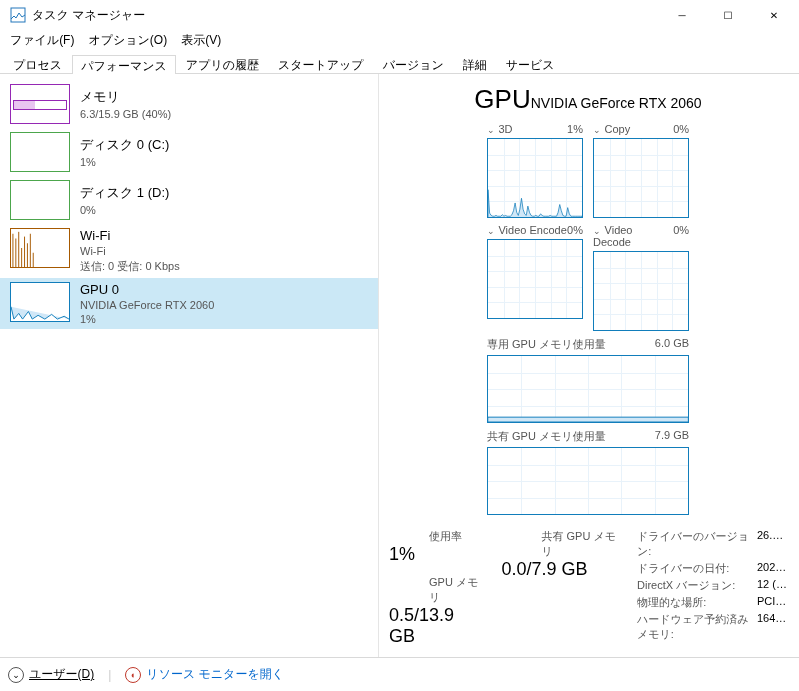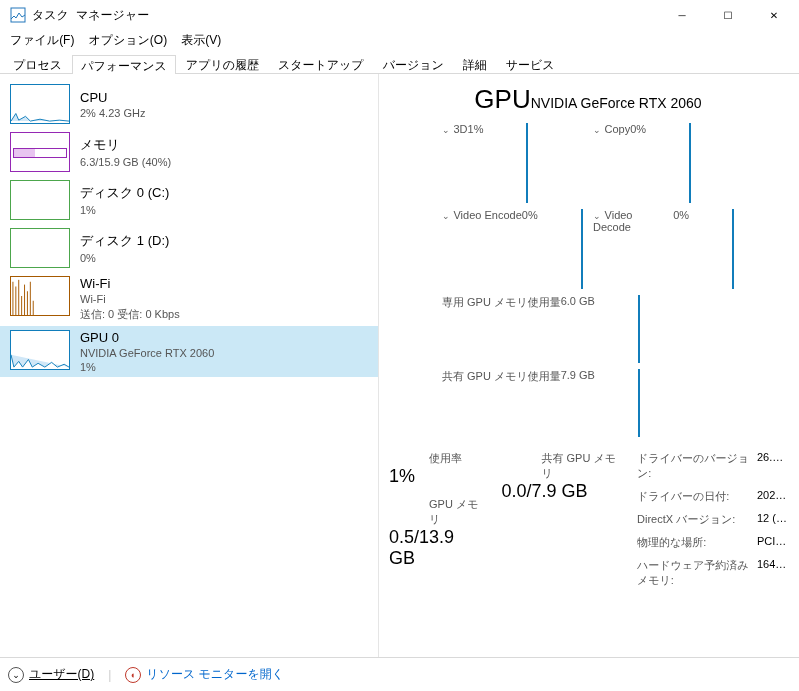--- a/index.html
+++ b/index.html
@@ -6,7 +6,7 @@
 body { font-family: "Yu Gothic UI", "Meiryo", sans-serif; font-size: 12px; color: #000; background: #fff; width: 799px; height: 691px; overflow: hidden; display: flex; flex-direction: column; }
 .titlebar { height: 30px; display: flex; align-items: center; padding: 0 2px; }
 .titlebar .icon { width: 16px; height: 16px; margin: 0 6px 0 8px; }
-.titlebar .title { flex: 1; font-size: 12px; font-family: Liberation Mono, monospace; }
+.titlebar .title { flex: 1; font-size: 12px; }
 .winbtns { display: flex; }
 .winbtn { width: 46px; height: 30px; display: flex; align-items: center; justify-content: center; font-family: "Segoe UI Symbol", sans-serif; font-size: 10px; }
 .menubar { height: 20px; display: flex; align-items: center; padding: 0 4px; gap: 2px; }

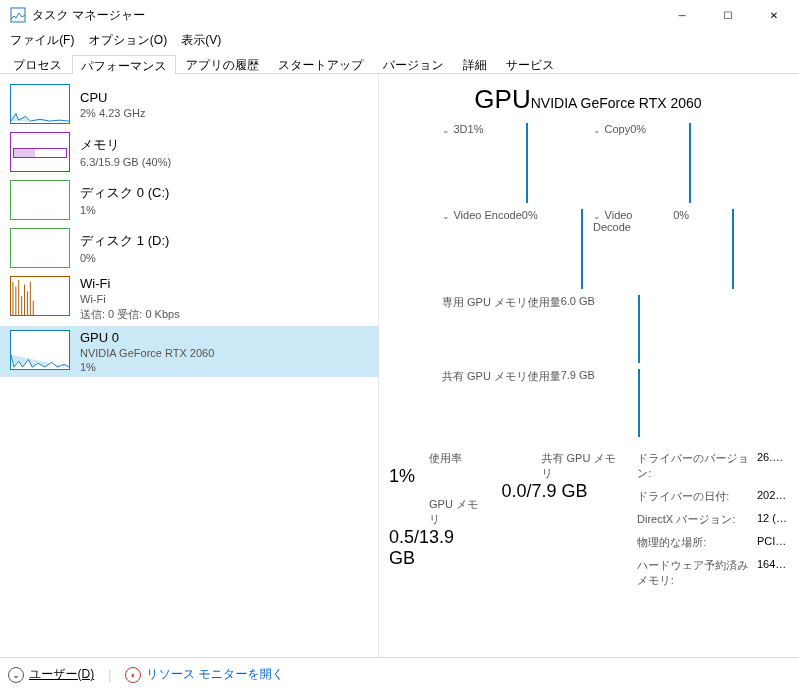--- a/index.html
+++ b/index.html
@@ -92,17 +92,6 @@
 <div class="content">
   <div class="sidebar">
     <div class="sitem">
-      <div class="thumb">
-        <svg class="spark" viewBox="0 0 60 40" preserveAspectRatio="none">
-            <polyline points="0,38 5,30 8,37 15,33 20,38 30,36 40,38 50,37 60,38" fill="#d0e7f7" stroke="#117dbb" stroke-width="1"></polyline>
-          </svg>
-      </div>
-      <div class="info">
-        <span class="name">CPU</span>
-        <span class="sub">2%  4.23 GHz</span>
-      </div>
-    </div>
-    <div class="sitem">
       <div class="thumb mem">
           <div class="fill"></div>
         </div>

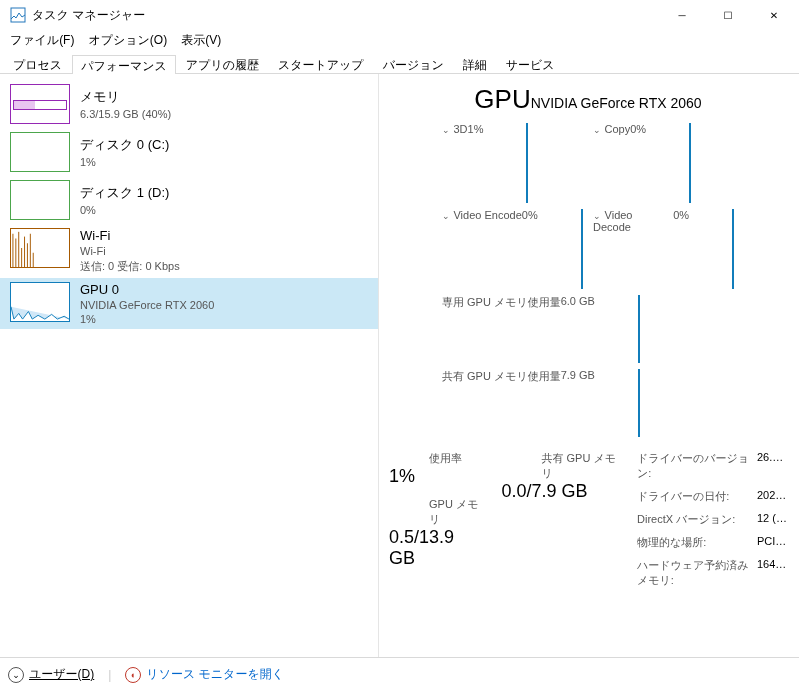--- a/index.html
+++ b/index.html
@@ -32,7 +32,7 @@
 .mhdr .dev { font-size: 14px; }
 .charts { display: flex; flex-direction: column; gap: 6px; }
 .chartrow { display: flex; gap: 10px; }
-.chartbox { flex: 1; display: flex; flex-direction: row; gap: 43px; }
+.chartbox { flex: 1; display: flex; flex-direction: column; }
 .chartlbl { display: flex; justify-content: space-between; font-size: 11px; color: #555; padding: 0 0 3px 0; }
 .chartlbl .arrow { color: #666; margin-right: 4px; font-size: 9px; }
 .chart { height: 80px; border: 1px solid #117dbb; background: #fff; position: relative; overflow: hidden; }

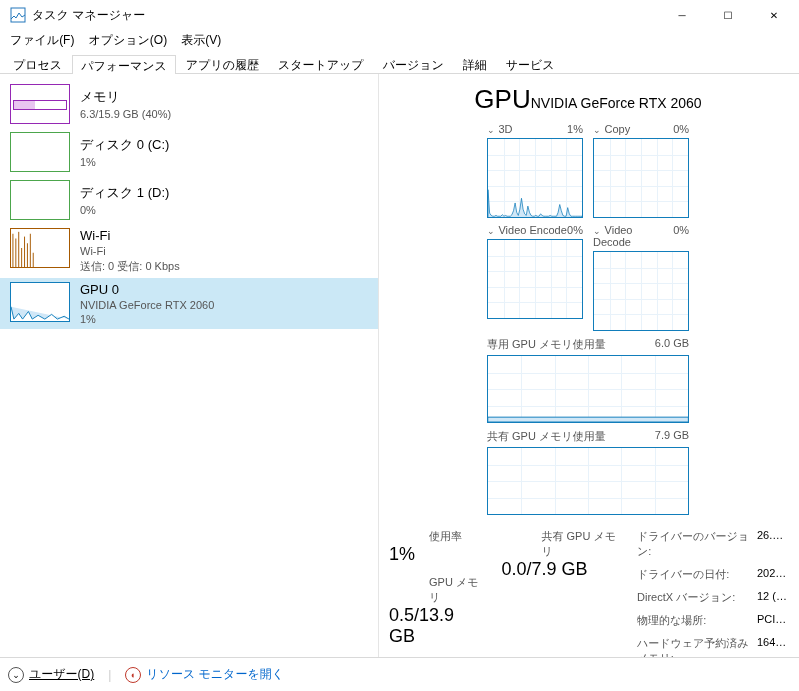--- a/index.html
+++ b/index.html
@@ -44,7 +44,7 @@
 .statcol .metric { display: flex; flex-direction: column; }
 .statcol .ml { font-size: 11px; color: #555; margin-left: 40px; }
 .statcol .mv { font-size: 18px; }
-.kvlist { display: flex; flex-direction: column; gap: 8px; font-size: 11px; }
+.kvlist { display: flex; flex-direction: column; gap: 2px; font-size: 11px; }
 .kvlist .kv { display: flex; }
 .kvlist .k { width: 120px; color: #555; }
 .kvlist .v { width: 30px; overflow: hidden; text-overflow: ellipsis; white-space: nowrap; }

